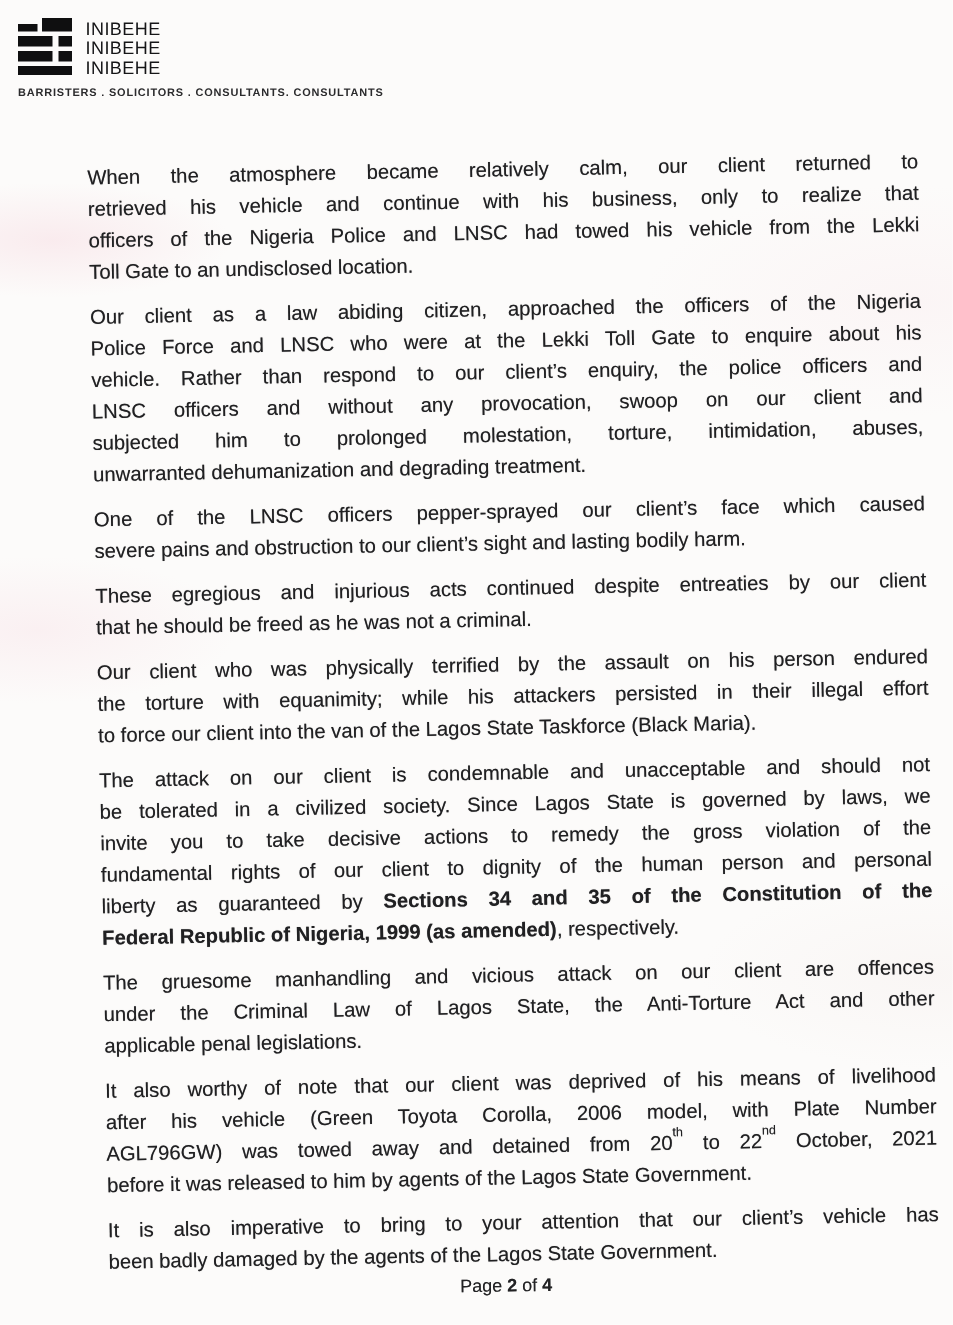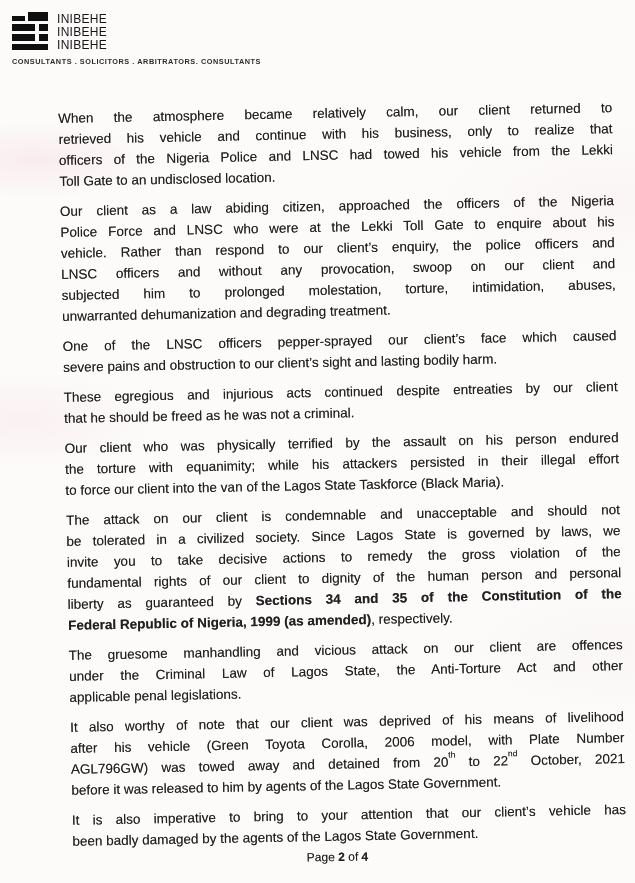--- a/index.html
+++ b/index.html
@@ -76,7 +76,7 @@
         <div>INIBEHE</div>
       </div>
     </div>
-    <div class="tagline">CONSULTANTS . SOLICITORS . ARBITRATORS. CONSULTANTS</div>
+    <div class="tagline">BARRISTERS . SOLICITORS . CONSULTANTS. CONSULTANTS</div>
   </header>
 
   <main class="doc" id="doc-body">

